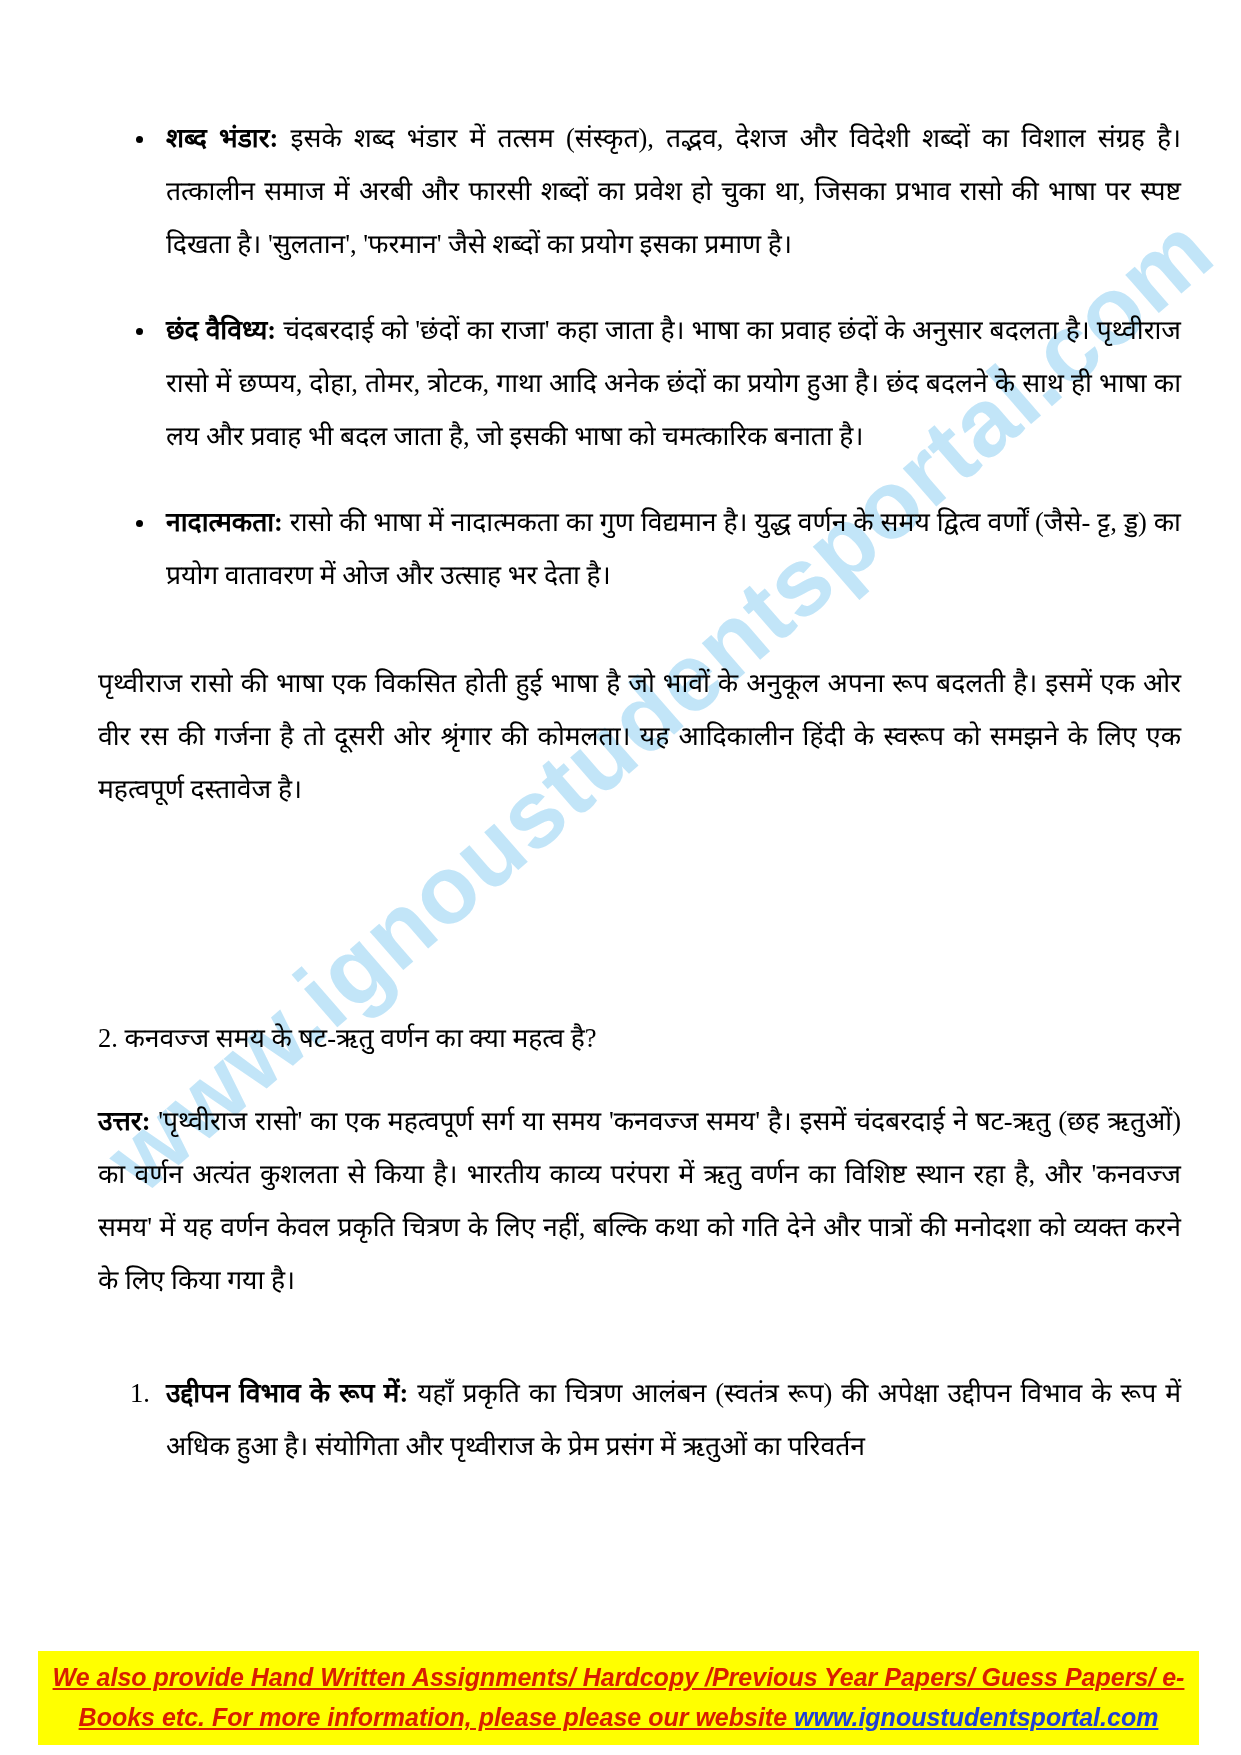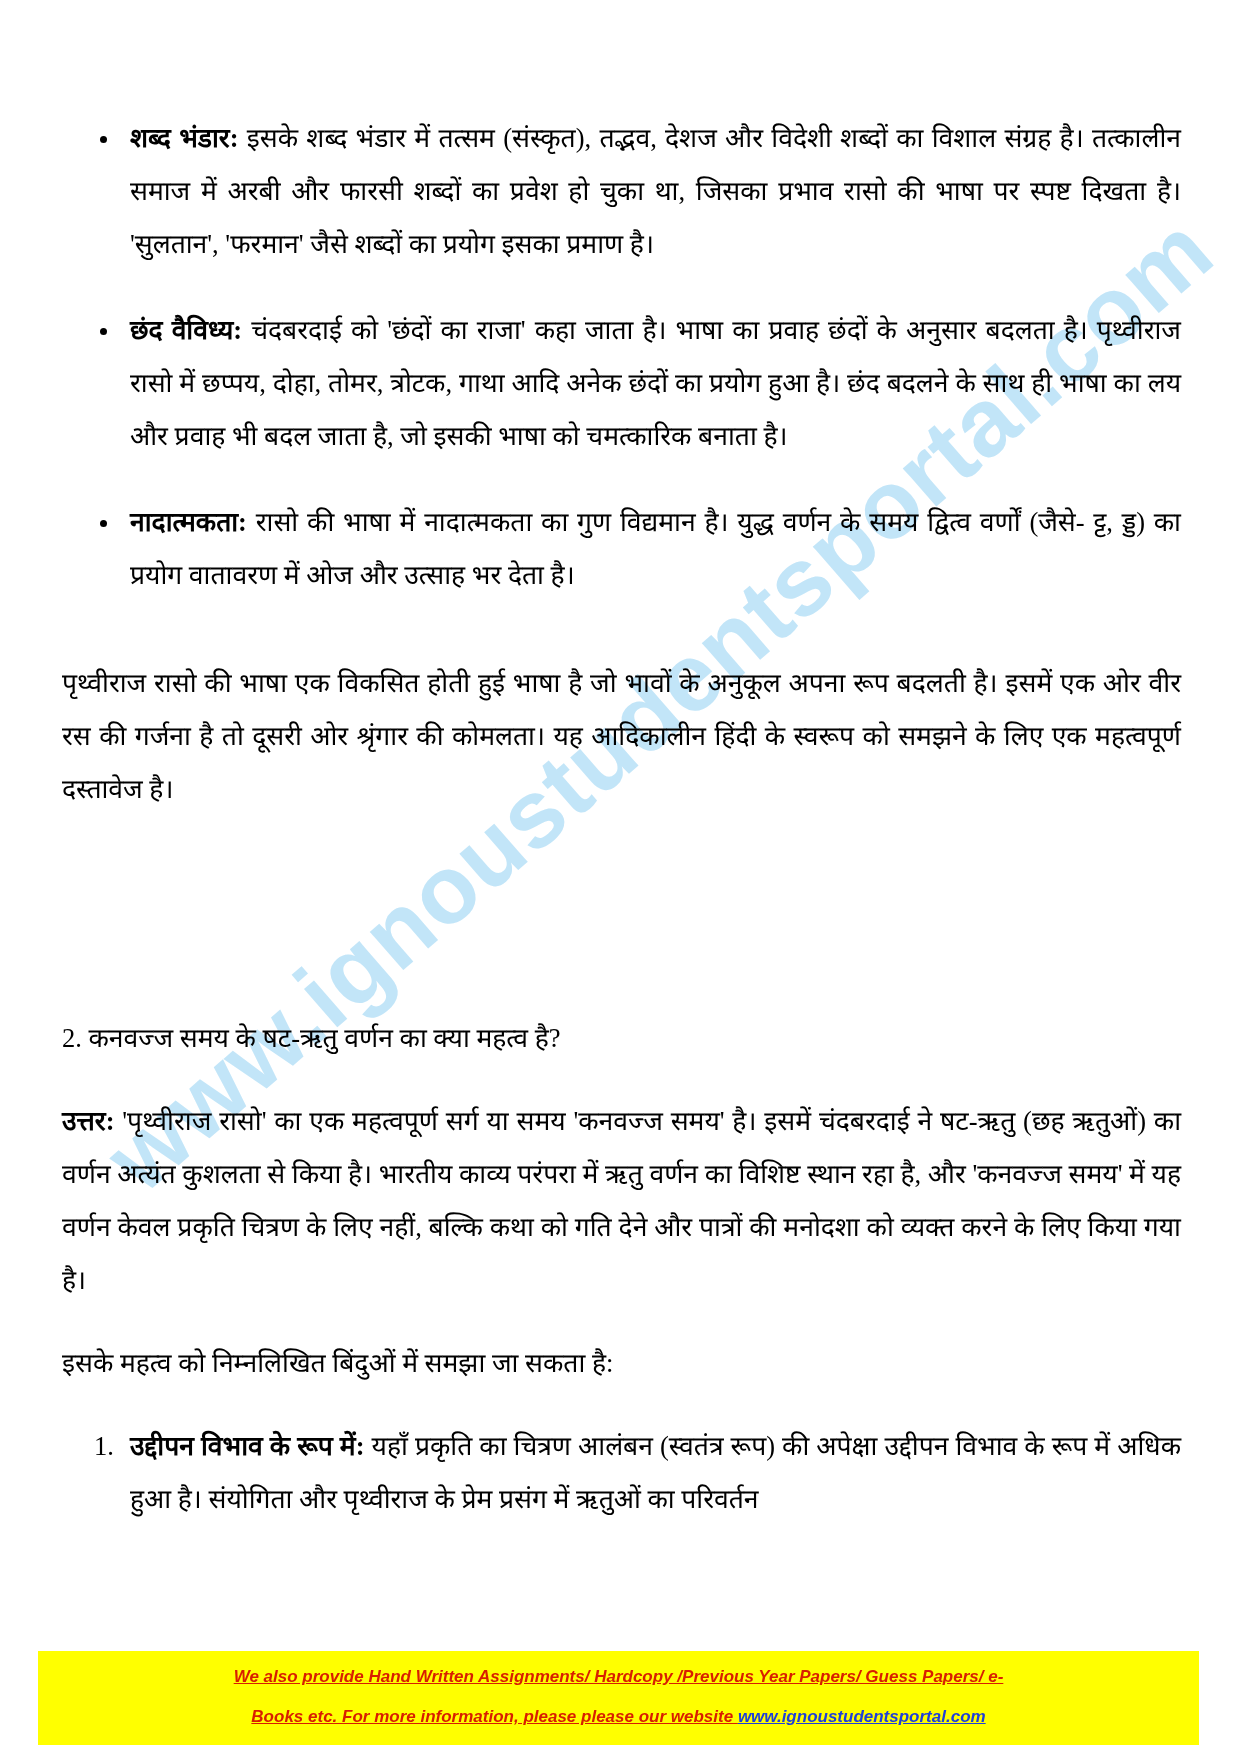--- a/index.html
+++ b/index.html
@@ -52,6 +52,7 @@
     position: relative;
     z-index: 2;
     padding: 112px 60px 0 62px;
+    margin-left: 36px;
   }
 
   .para,

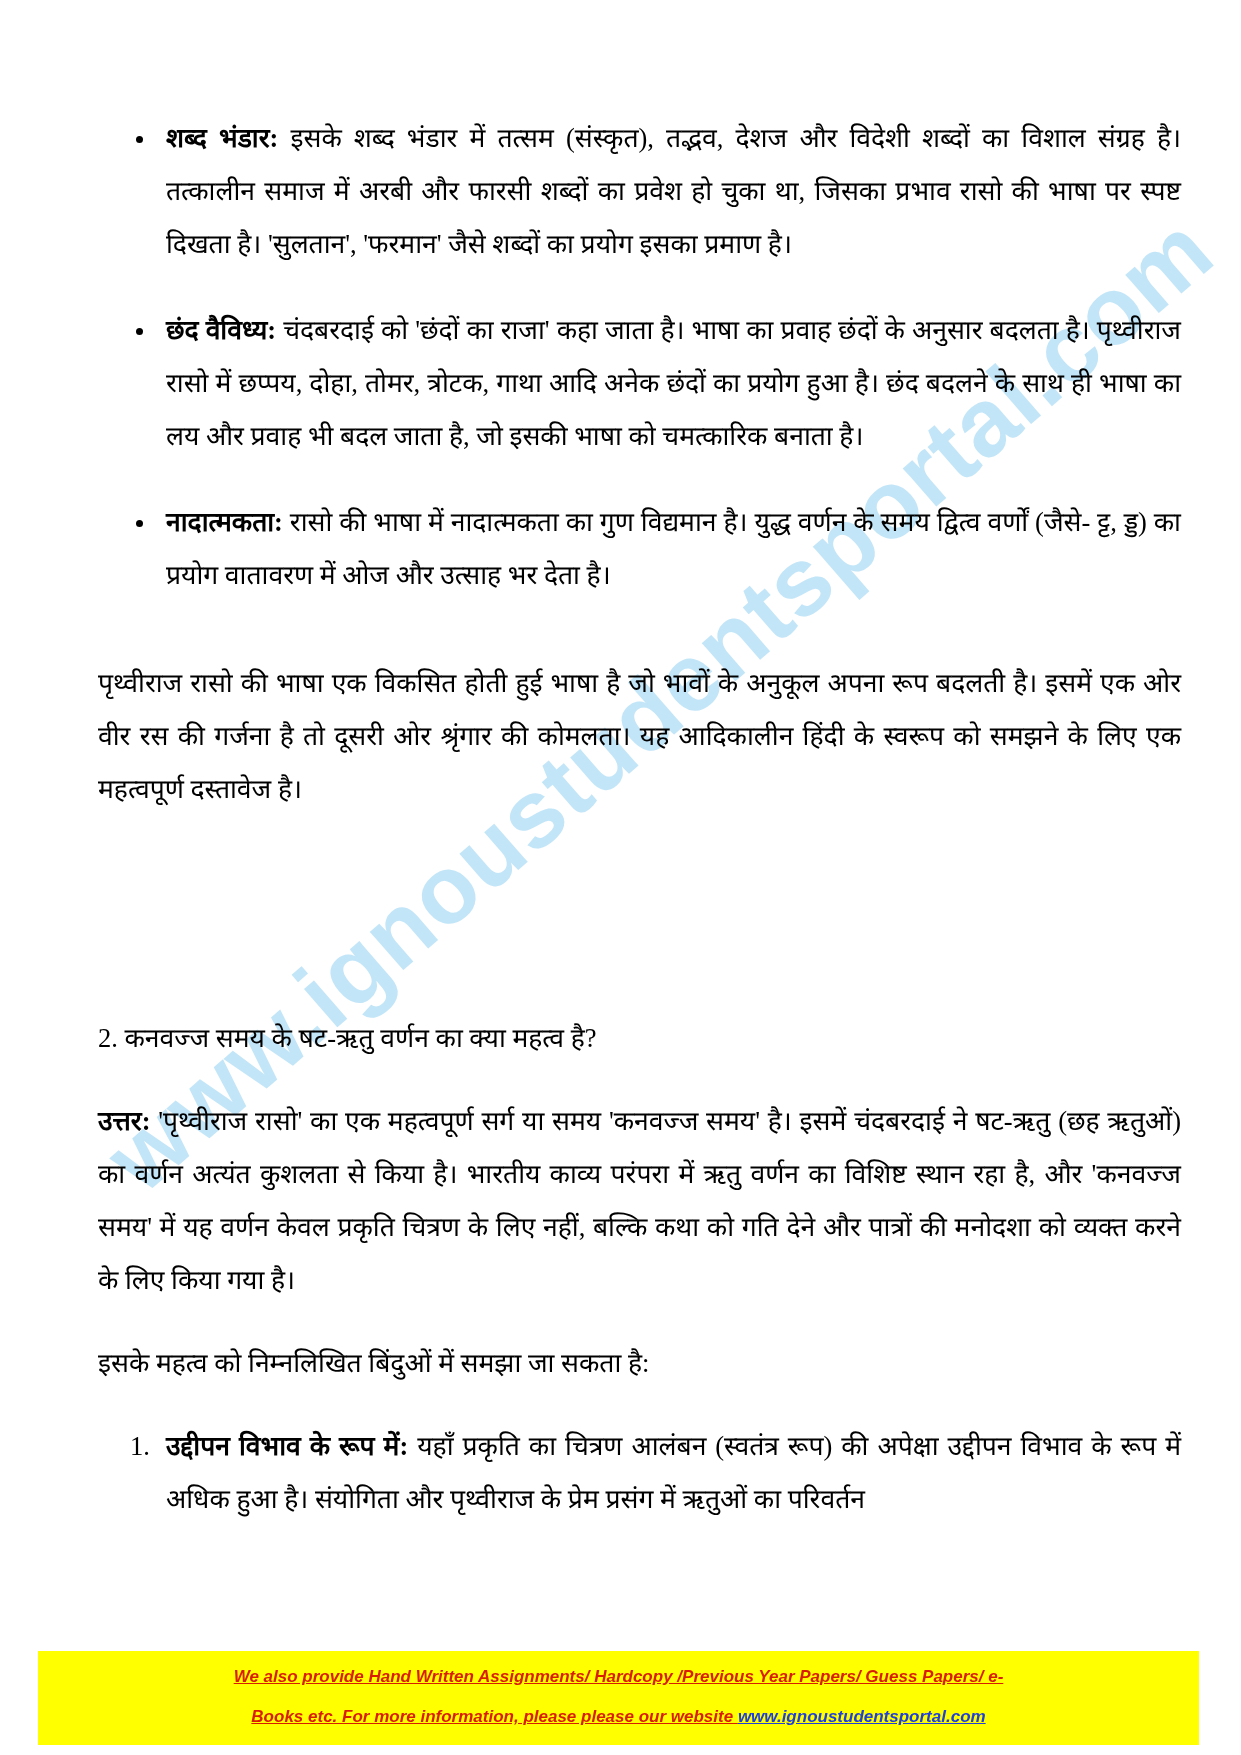--- a/index.html
+++ b/index.html
@@ -190,7 +190,6 @@
 
     <div class="gap-mid"></div>
 
-    <p class="para">इसके महत्व को निम्नलिखित बिंदुओं में समझा जा सकता है:</p>
 
     <div class="gap-mid"></div>
 

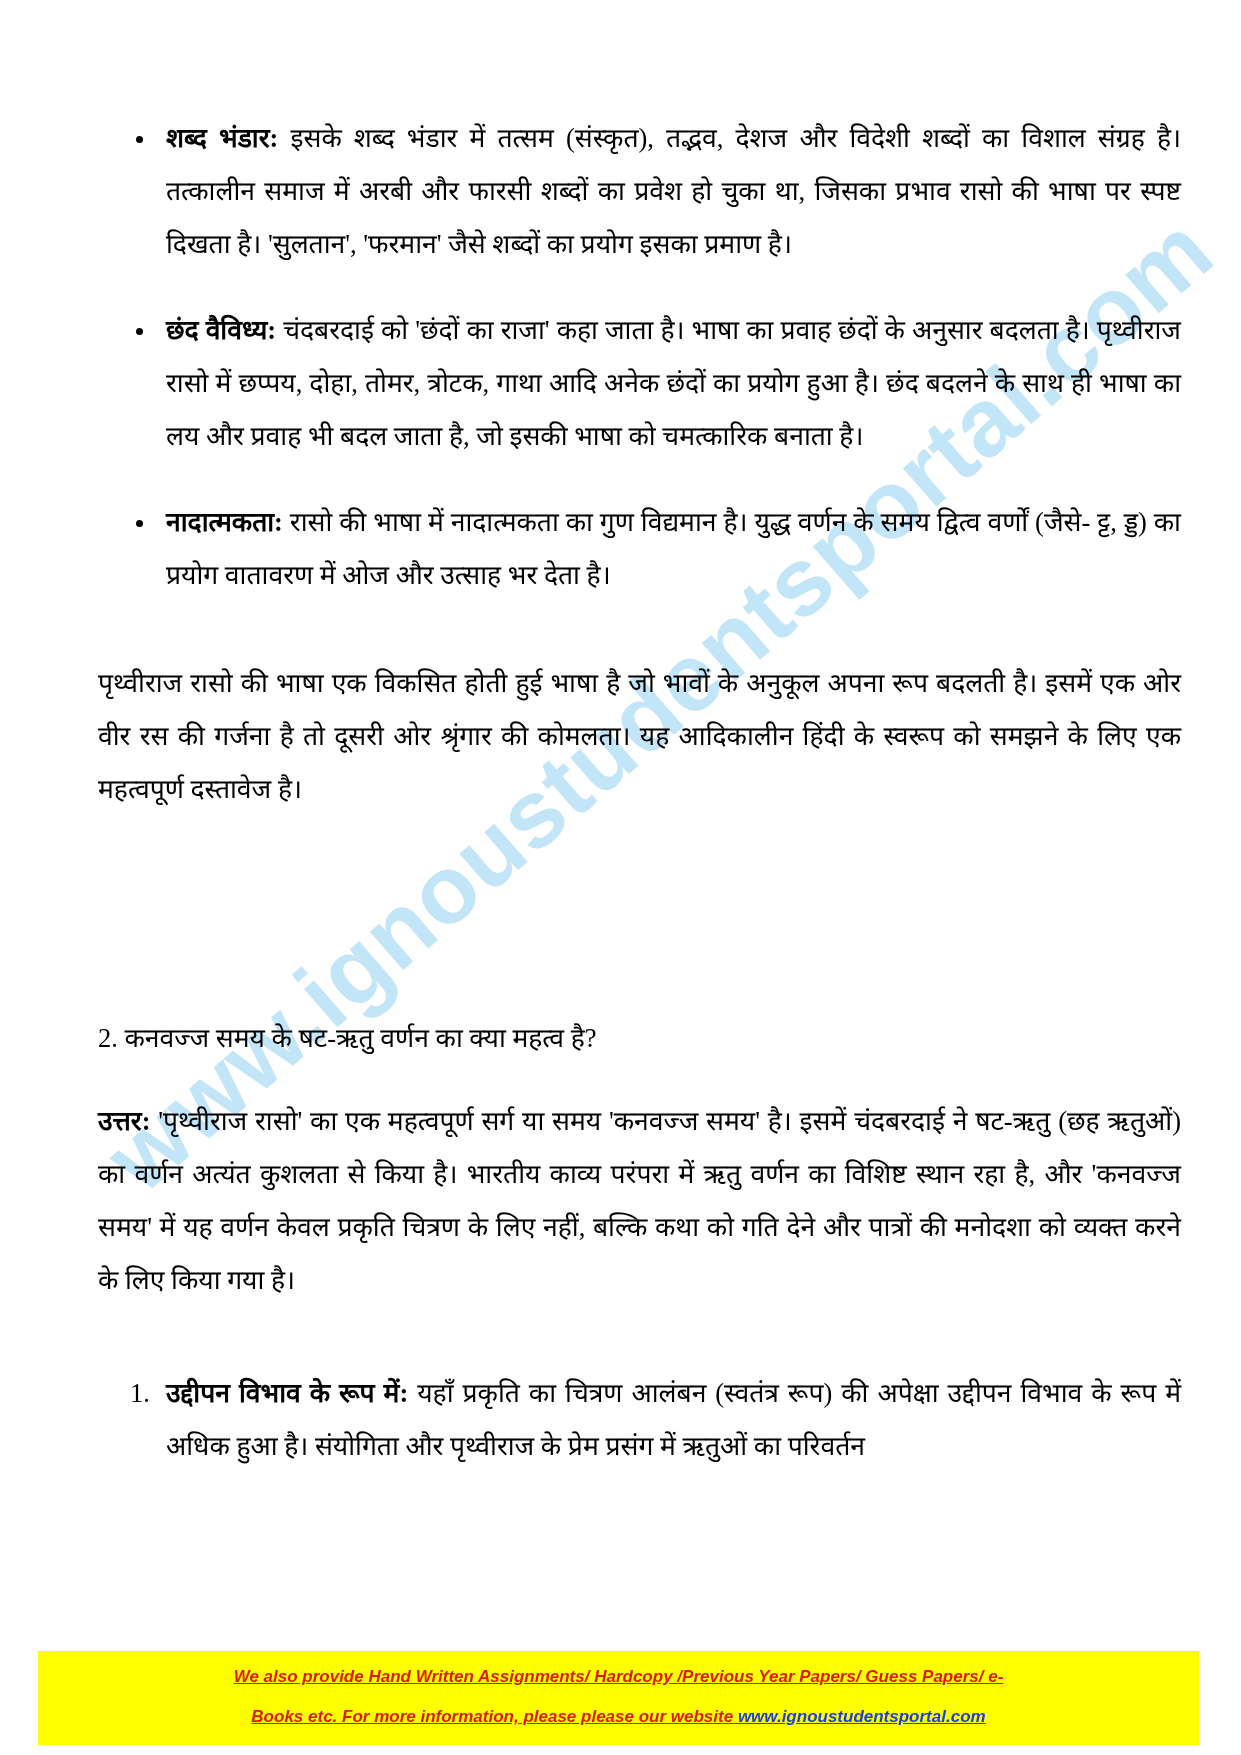--- a/index.html
+++ b/index.html
@@ -137,7 +137,7 @@
     font-family: "Liberation Sans", "DejaVu Sans", sans-serif;
     font-style: italic;
     font-weight: 700;
-    font-size: 17px;
+    font-size: 25px;
     line-height: 40px;
     color: #d81e00;
     text-align: center;

